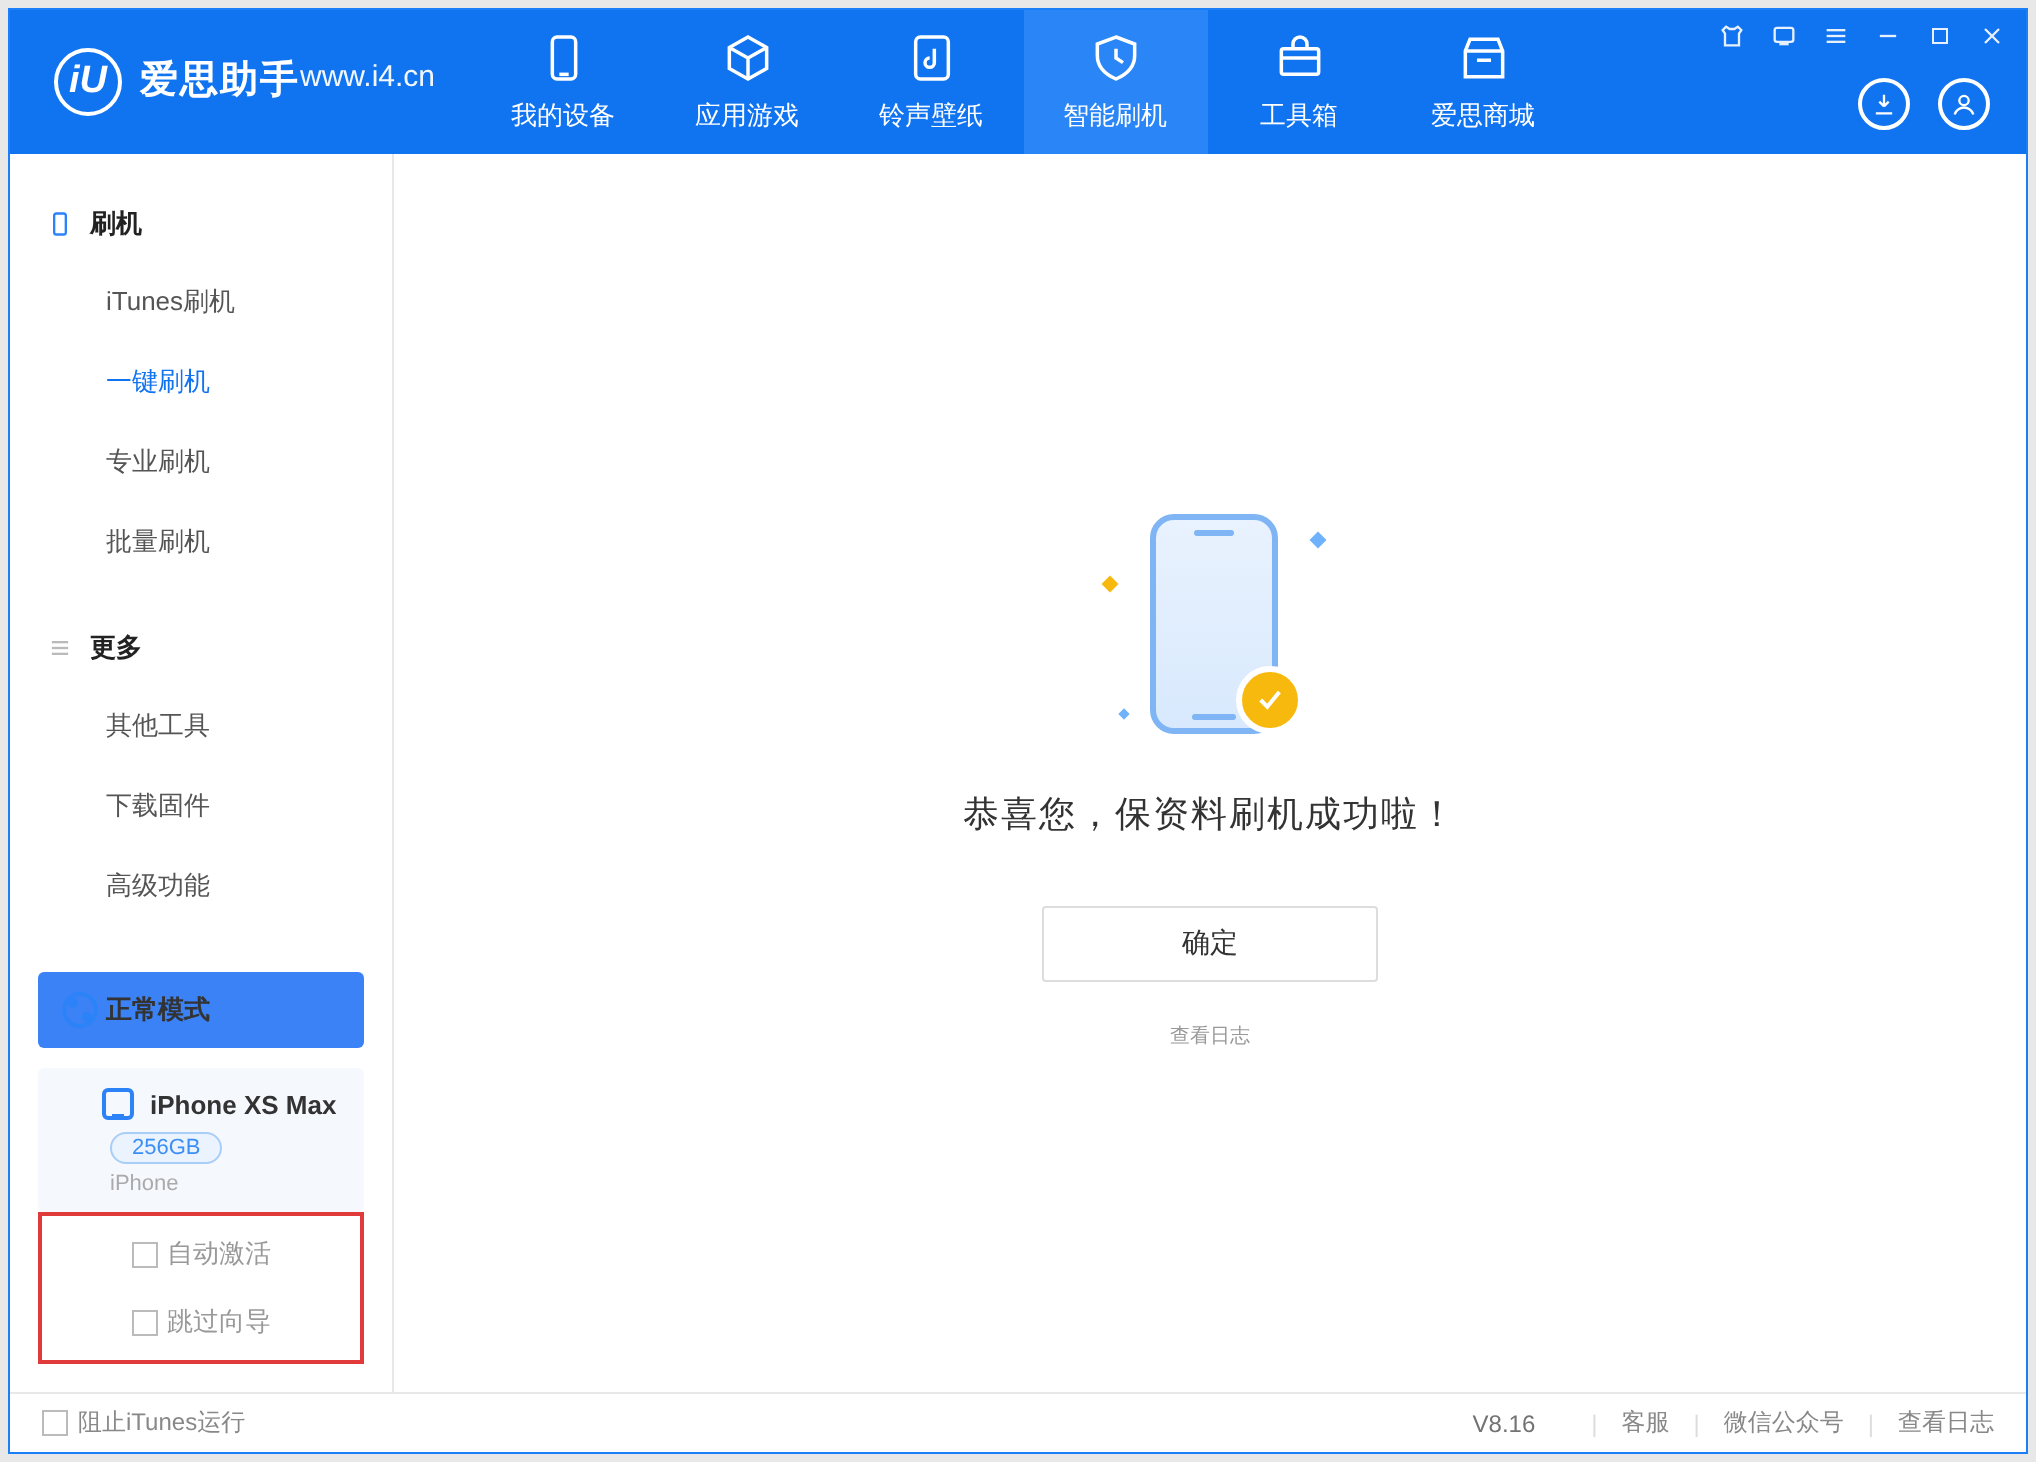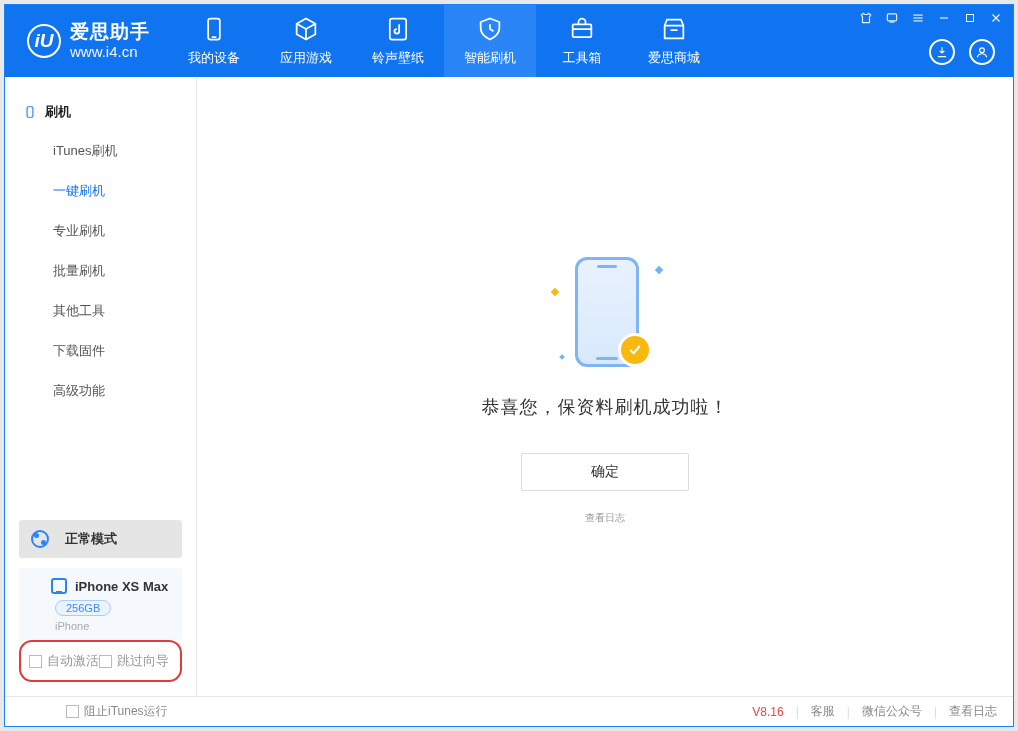--- a/index.html
+++ b/index.html
@@ -10,7 +10,7 @@
 .header { height: 72px; background: #1073f0; display: flex; align-items: center; color: #fff; position: relative; }
 .logo-area { display: flex; align-items: center; padding: 0 18px 0 22px; gap: 9px; }
 .logo-circle { width: 34px; height: 34px; border: 2.5px solid #fff; border-radius: 50%; display: flex; align-items: center; justify-content: center; font-weight: bold; font-style: italic; font-size: 19px; font-family: Arial; }
-.logo-text { display: flex; flex-direction: column; line-height: 1.2; }
+.logo-text { display: flex; flex-direction: row; line-height: 1.2; }
 .logo-title { font-size: 19px; font-weight: bold; letter-spacing: 1px; }
 .logo-sub { font-size: 15px; opacity: .95; }
 .nav-tabs { display: flex; height: 100%; }

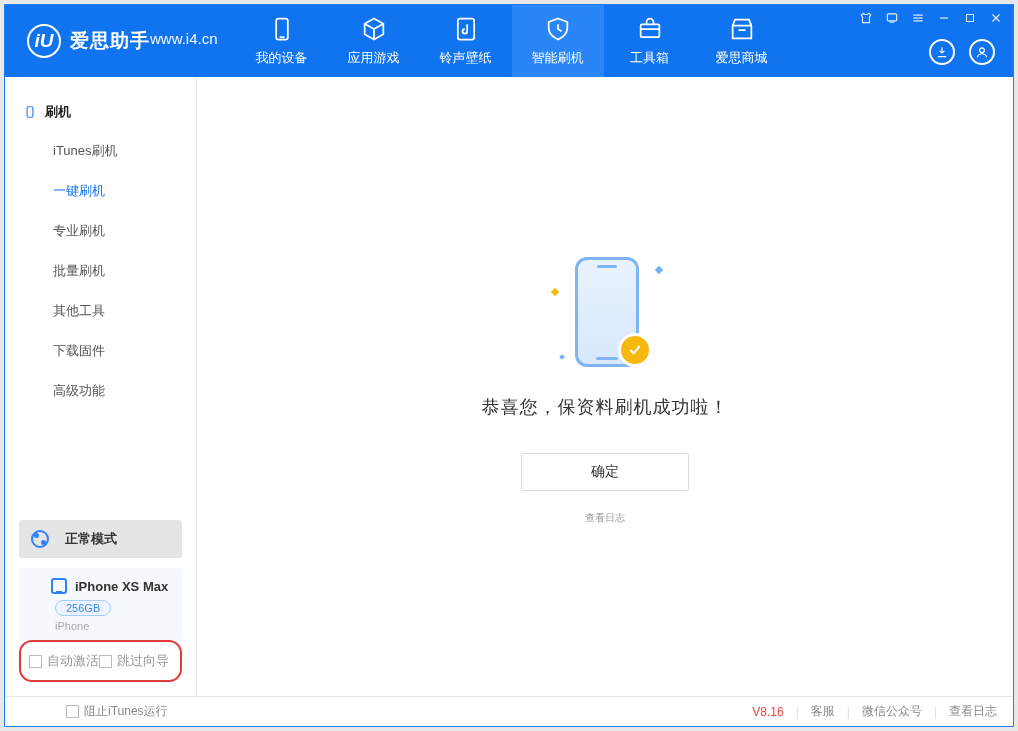--- a/index.html
+++ b/index.html
@@ -194,6 +194,16 @@
         <div class="side-item">专业刷机</div>
         <div class="side-item">批量刷机</div>
 
+        <div class="side-group-hd" style="margin-top:14px">
+          <span class="gicon" style="color:#bbb">
+              <svg width="14" height="14" viewBox="0 0 24 24" stroke="currentColor" stroke-width="2">
+                <line x1="5" y1="7" x2="19" y2="7"></line>
+                <line x1="5" y1="12" x2="19" y2="12"></line>
+                <line x1="5" y1="17" x2="19" y2="17"></line>
+              </svg>
+            </span>
+          <span>更多</span>
+        </div>
         <div class="side-item">其他工具</div>
         <div class="side-item">下载固件</div>
         <div class="side-item">高级功能</div>

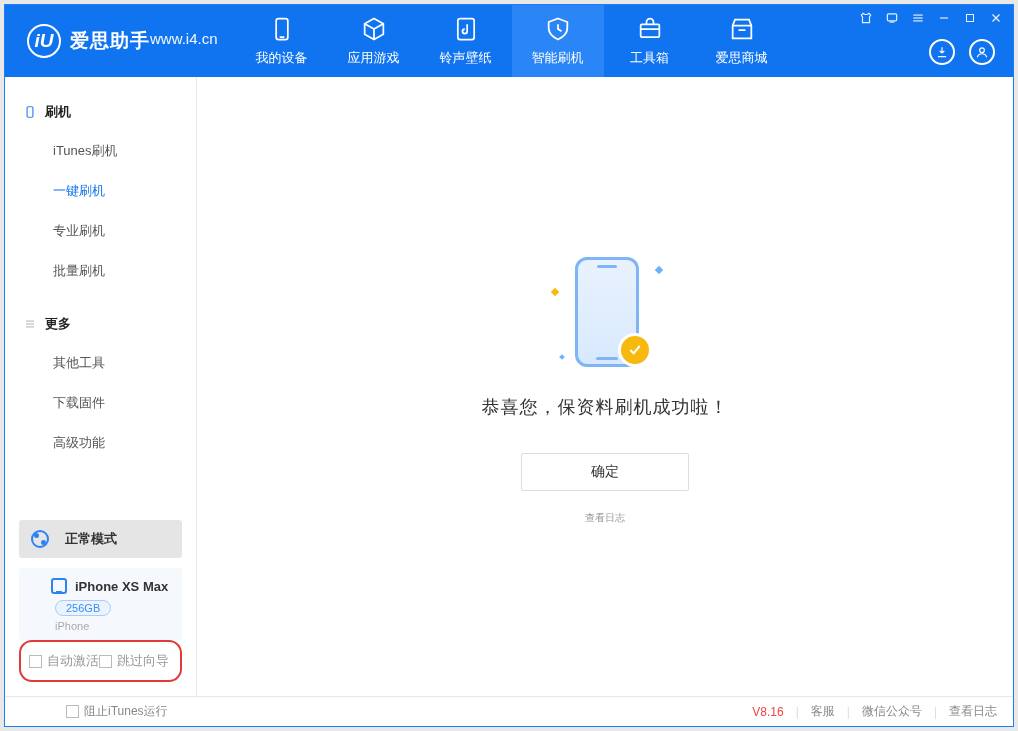--- a/index.html
+++ b/index.html
@@ -31,7 +31,7 @@
 .side-item { padding: 11px 18px 11px 48px; cursor: pointer; color: #555; }
 .side-item.active { color: #1073f0; }
 .side-bottom { padding: 0 14px 14px; }
-.mode-card { background: #e5e5e5; border-radius: 3px; padding: 10px 12px; display: flex; align-items: center; gap: 16px; margin-bottom: 10px; font-weight:bold; color:#333;}
+.mode-card { background: #3b82f6; border-radius: 3px; padding: 10px 12px; display: flex; align-items: center; gap: 4px; margin-bottom: 10px; font-weight:bold; color:#333;}
 .mode-card .micon{ width:18px;height:18px; border:2px solid #2c82f7; border-radius:50%; position:relative;}
 .mode-card .micon:before{content:"";position:absolute;width:5px;height:5px;background:#2c82f7;border-radius:50%;top:1px;left:1px;}
 .mode-card .micon:after{content:"";position:absolute;width:5px;height:5px;background:#2c82f7;border-radius:50%;bottom:1px;right:1px;}

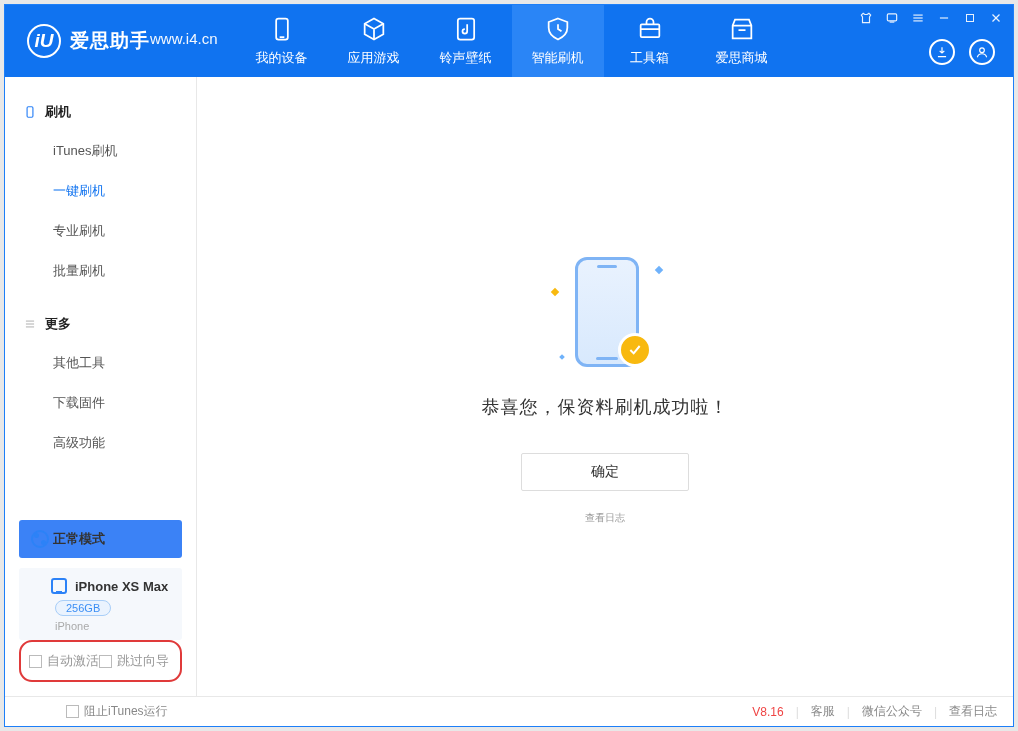--- a/index.html
+++ b/index.html
@@ -41,7 +41,7 @@
 .device-hd .dicon:after{content:"";position:absolute;left:3px;right:3px;bottom:-1px;height:2px;background:#2c82f7;}
 .capacity-badge { display: inline-block; margin: 6px 0 4px 24px; padding: 1px 10px; border: 1px solid #a8cef8; color: #3b8ef4; border-radius: 10px; font-size: 11px; background:#eaf3fe;}
 .device-sub { margin-left: 24px; color: #aaa; font-size: 11px; }
-.check-row { border: 2px solid #e03a3a; padding: 10px 8px; display: flex; gap: 0; align-items: center; color: #999; font-size: 13px; border-radius:13px;}
+.check-row { border: 2px solid #e03a3a; padding: 10px 8px; display: flex; gap: 16px; align-items: center; color: #999; font-size: 13px; border-radius:0;flex-direction:column;}
 .chk { display: flex; align-items: center; gap: 5px; cursor: pointer; }
 .chk .box { width: 13px; height: 13px; border: 1px solid #bbb; background: #fff; }
 

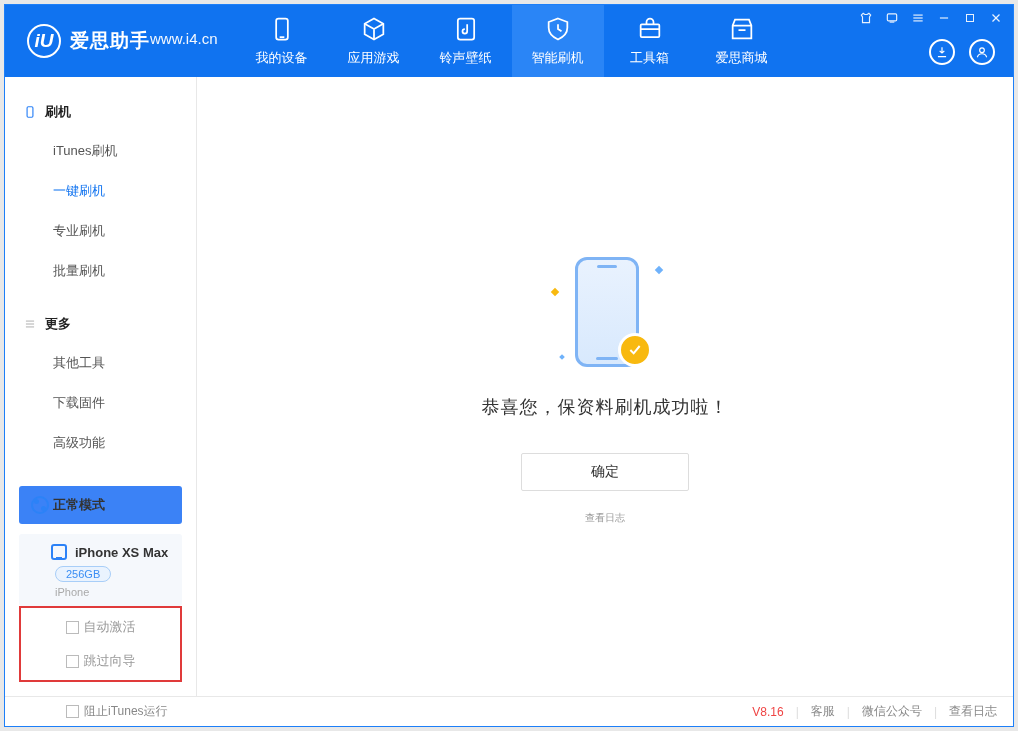--- a/index.html
+++ b/index.html
@@ -62,7 +62,7 @@
 
 
 .footer { height: 30px; border-top: 1px solid #e8e8e8; display: flex; align-items: center; padding: 0 16px; font-size: 12px; color: #888; }
-.footer .chk { color: #888; margin-left: 45px; }
+.footer .chk { color: #888; }
 .footer-spacer { flex: 1; }
 .footer .ver { color: #ef4444; }
 .footer .flink { color: #888; cursor: pointer; }

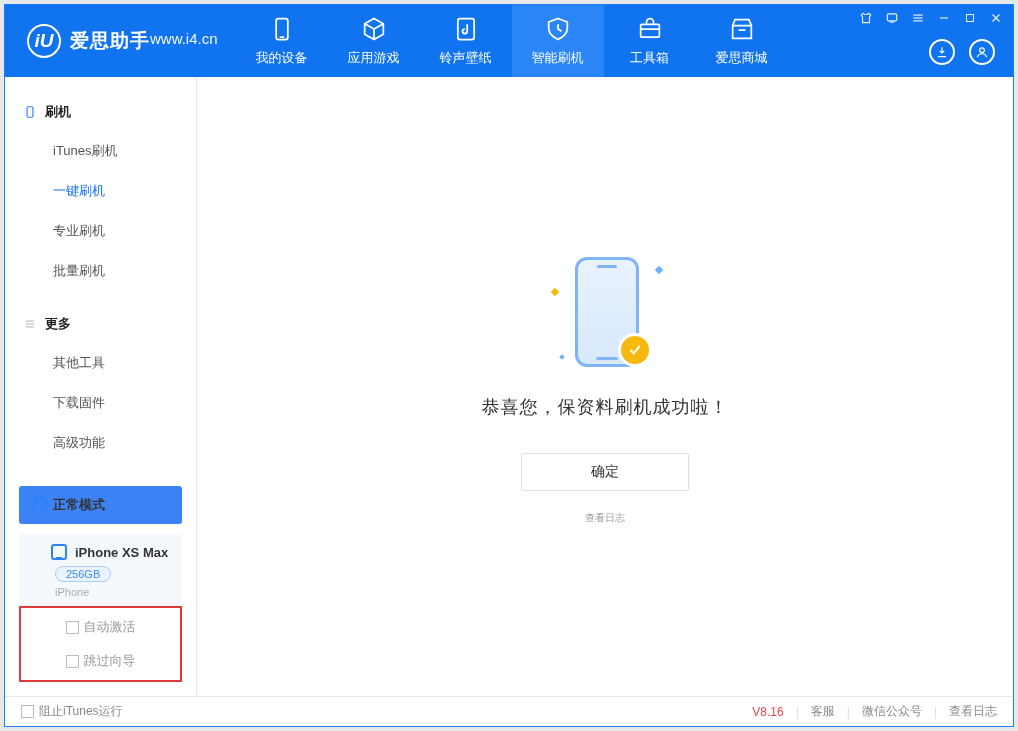--- a/index.html
+++ b/index.html
@@ -64,7 +64,7 @@
 .footer { height: 30px; border-top: 1px solid #e8e8e8; display: flex; align-items: center; padding: 0 16px; font-size: 12px; color: #888; }
 .footer .chk { color: #888; }
 .footer-spacer { flex: 1; }
-.footer .ver { color: #ef4444; }
+.footer .ver { color: #737373; margin-right: 16px; }
 .footer .flink { color: #888; cursor: pointer; }
 .footer .sep { color: #ddd; margin: 0 12px; }
 </style>

